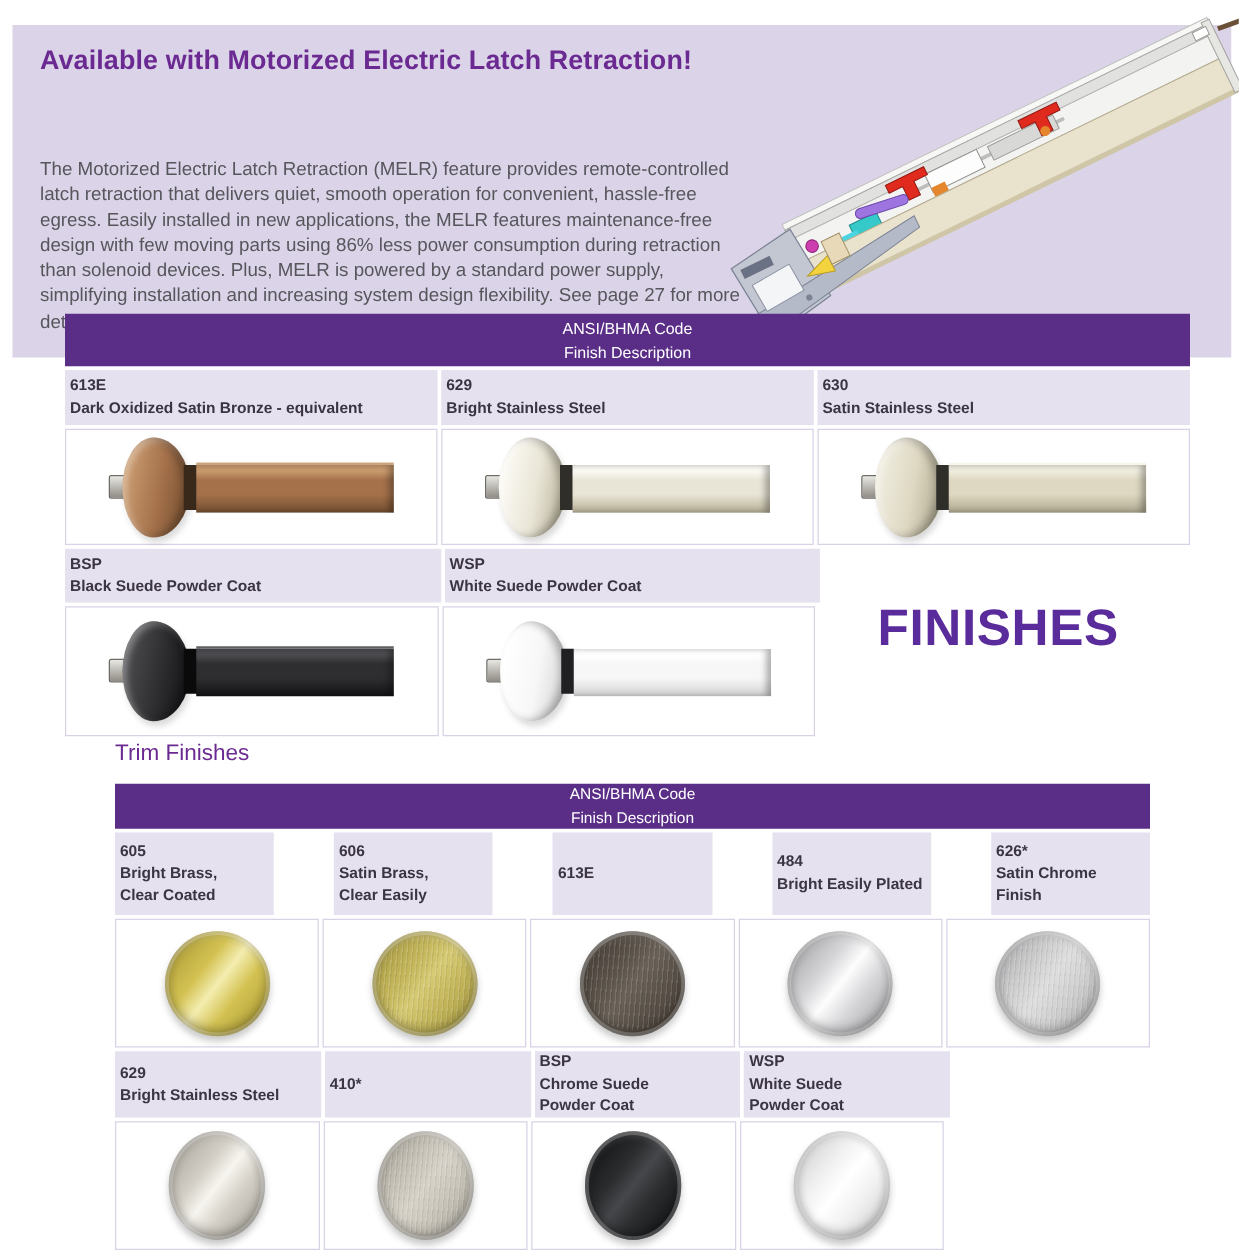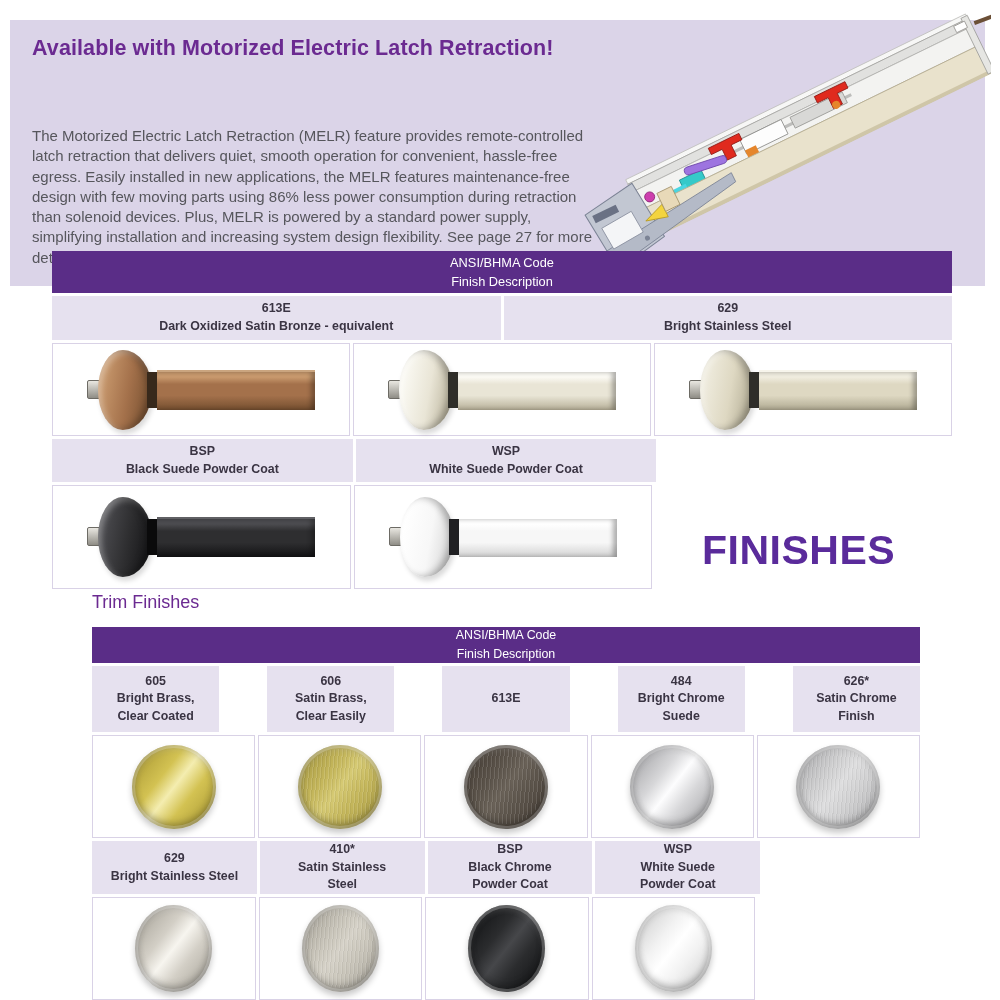--- a/index.html
+++ b/index.html
@@ -24,7 +24,7 @@
     align-items:center; justify-content:center; }
   .row { display:flex; gap:3px; margin-top:3px; }
   .hcell { flex:1; background:var(--cellBg,#e6e1ef); display:flex; flex-direction:column;
-    justify-content:center; text-align:center; padding:4px 4px;
+    justify-content:center; padding:4px 4px;
     color:var(--cellT,#3a3443); font-weight:bold; font-size:12.4px; line-height:1.42; }
   .icell { flex:1; background:#ffffff; border:1px solid var(--bord,#d9d2e6);
     display:flex; align-items:center; justify-content:center; }

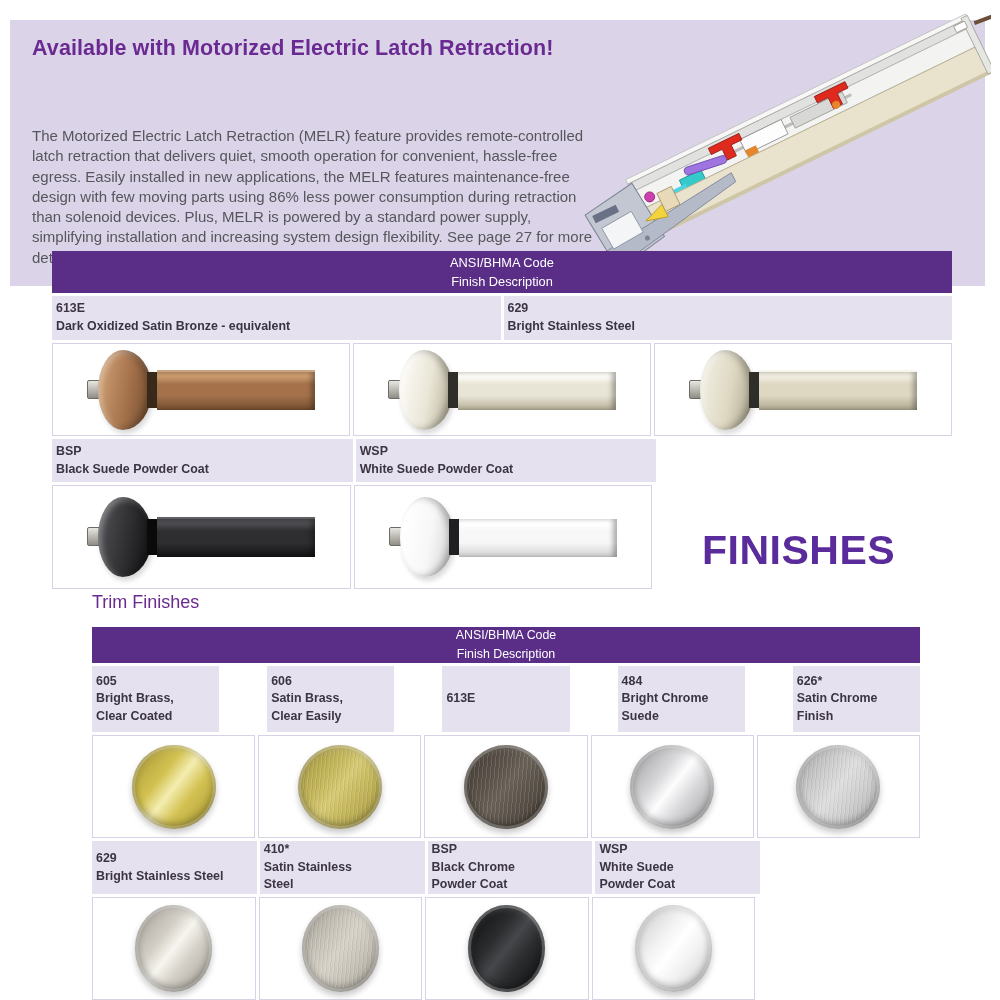--- a/index.html
+++ b/index.html
@@ -143,6 +143,10 @@
       <div>629</div>
       <div class="pre">Bright Stainless Steel</div>
     </div>
+    <div class="hcell">
+      <div>630</div>
+      <div class="pre">Satin Stainless Steel</div>
+    </div>
   </div>
 
   <div class="row r-bars">

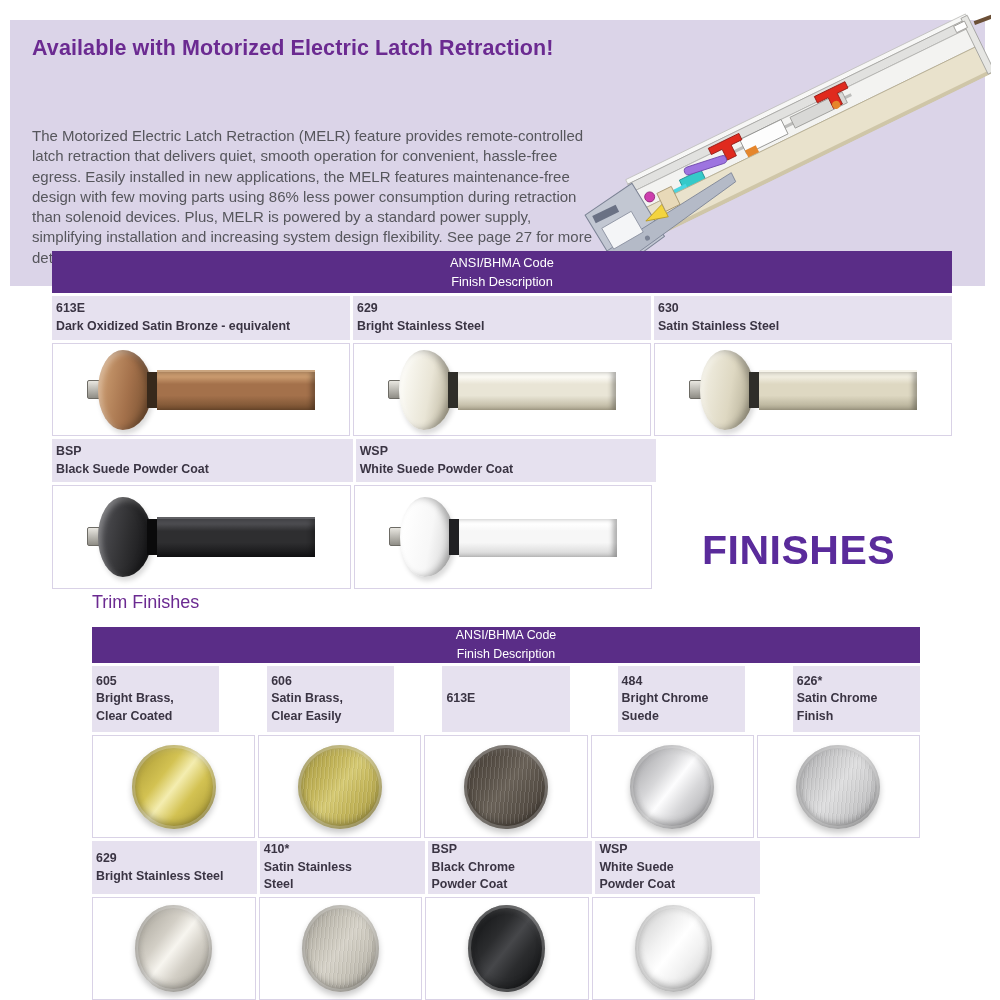--- a/index.html
+++ b/index.html
@@ -56,7 +56,7 @@
 
   
   .wordmark { position:absolute; left:702px; top:479px; font-size:41px; font-weight:bold;
-    color:var(--wordC,#5a2b9b); letter-spacing:.5px;margin-top:48px; }
+    color:var(--wordC,#5a2b9b); letter-spacing:.5px; }
   .trimhead { position:absolute; left:92px; top:592px; font-size:18px; font-weight:normal;
     color:var(--titleC,#6b2a91); }
 

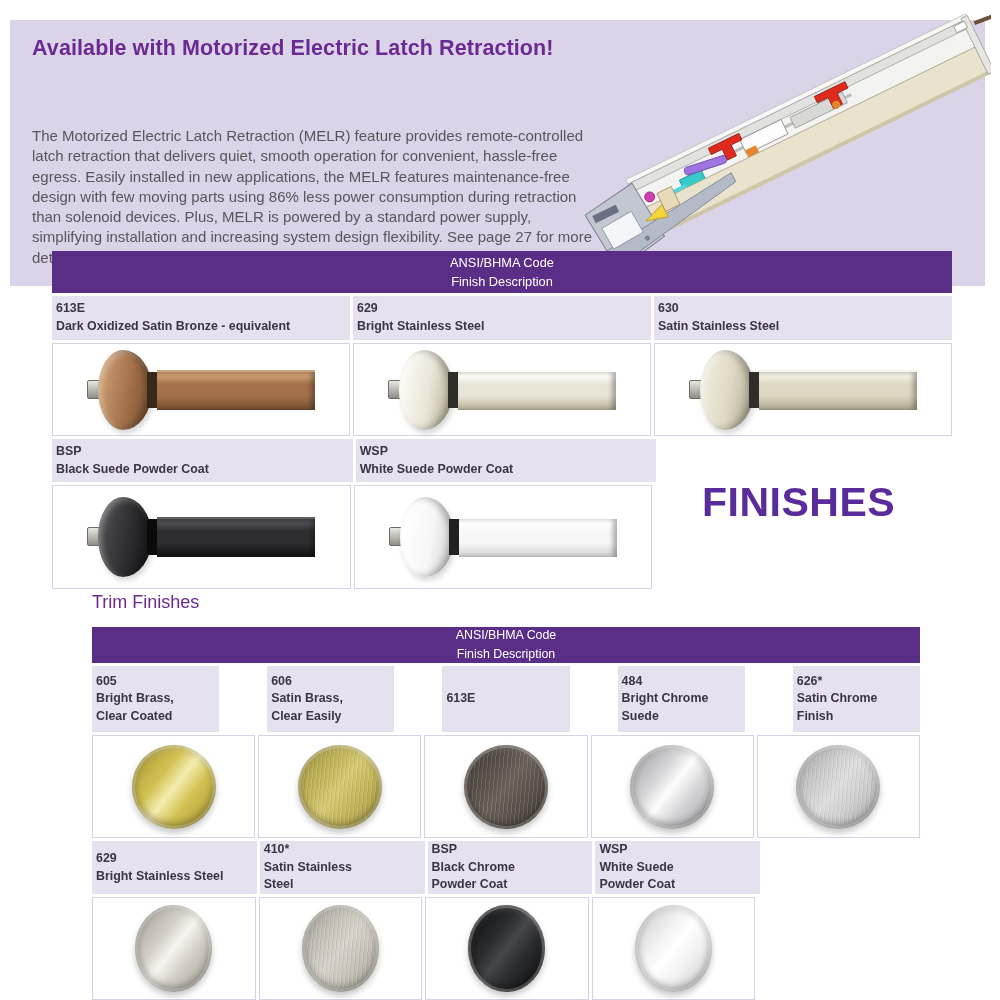--- a/index.html
+++ b/index.html
@@ -235,7 +235,7 @@
     </div>
     <div class="hcell">
       <div>484</div>
-      <div class="pre">Bright Chrome Suede</div>
+      <div class="pre">Bright Easily Plated</div>
     </div>
     <div class="hcell">
       <div>626*</div>

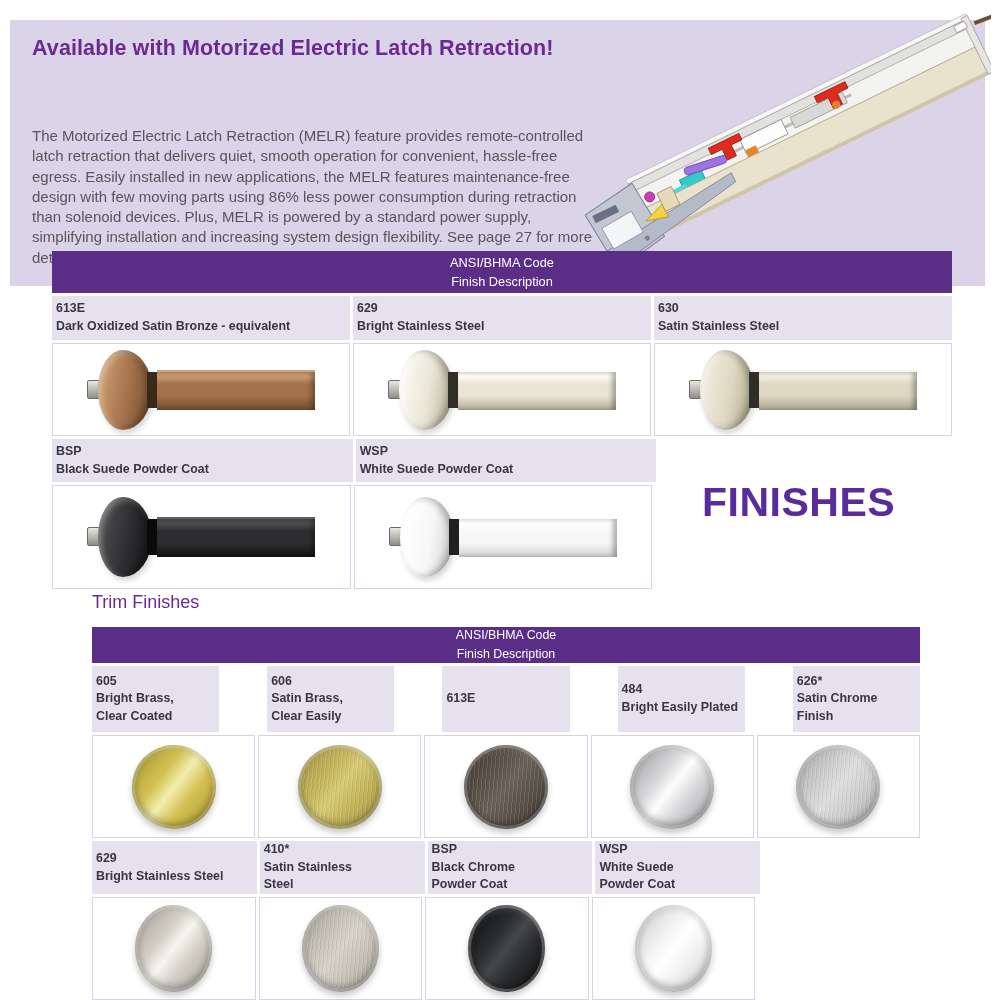--- a/index.html
+++ b/index.html
@@ -268,8 +268,6 @@
     </div>
     <div class="hcell">
       <div>410*</div>
-      <div class="pre">Satin Stainless
-Steel</div>
     </div>
     <div class="hcell">
       <div>BSP</div>

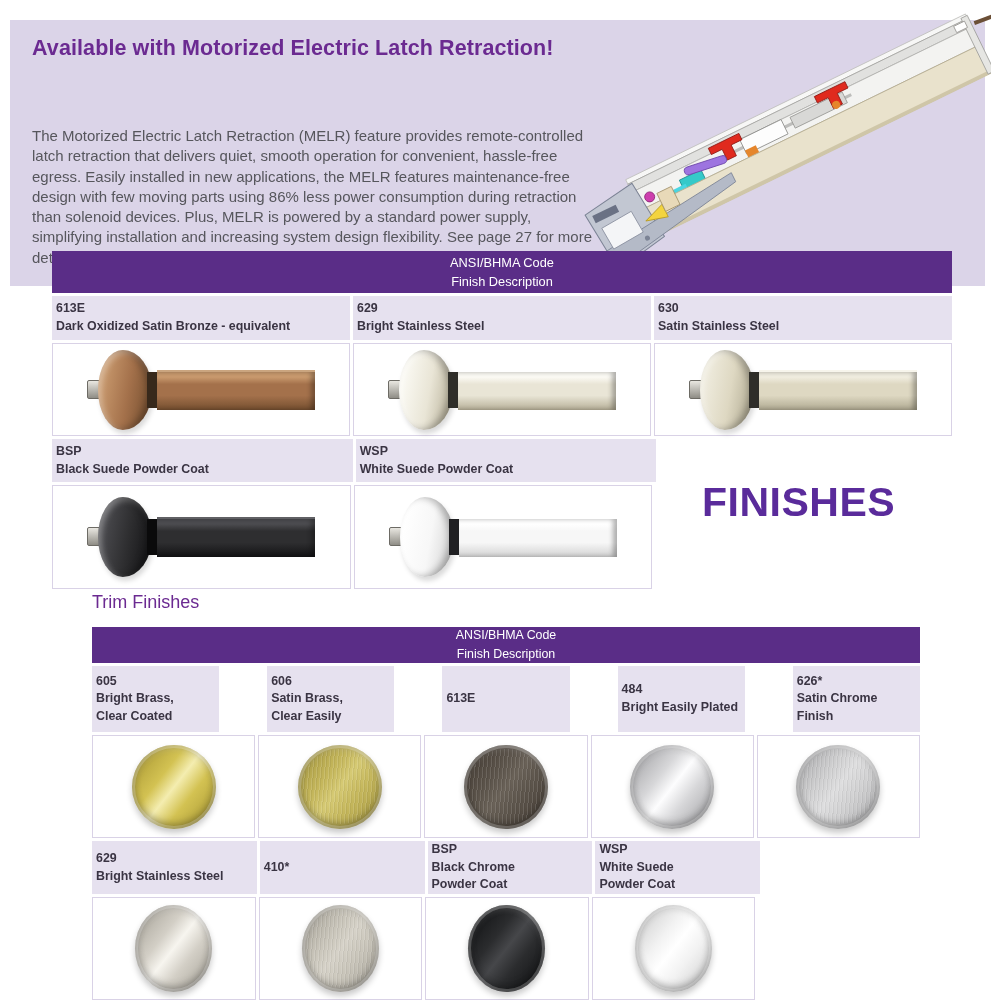--- a/index.html
+++ b/index.html
@@ -271,7 +271,7 @@
     </div>
     <div class="hcell">
       <div>BSP</div>
-      <div class="pre">Black Chrome
+      <div class="pre">Chrome Suede
 Powder Coat</div>
     </div>
     <div class="hcell">

